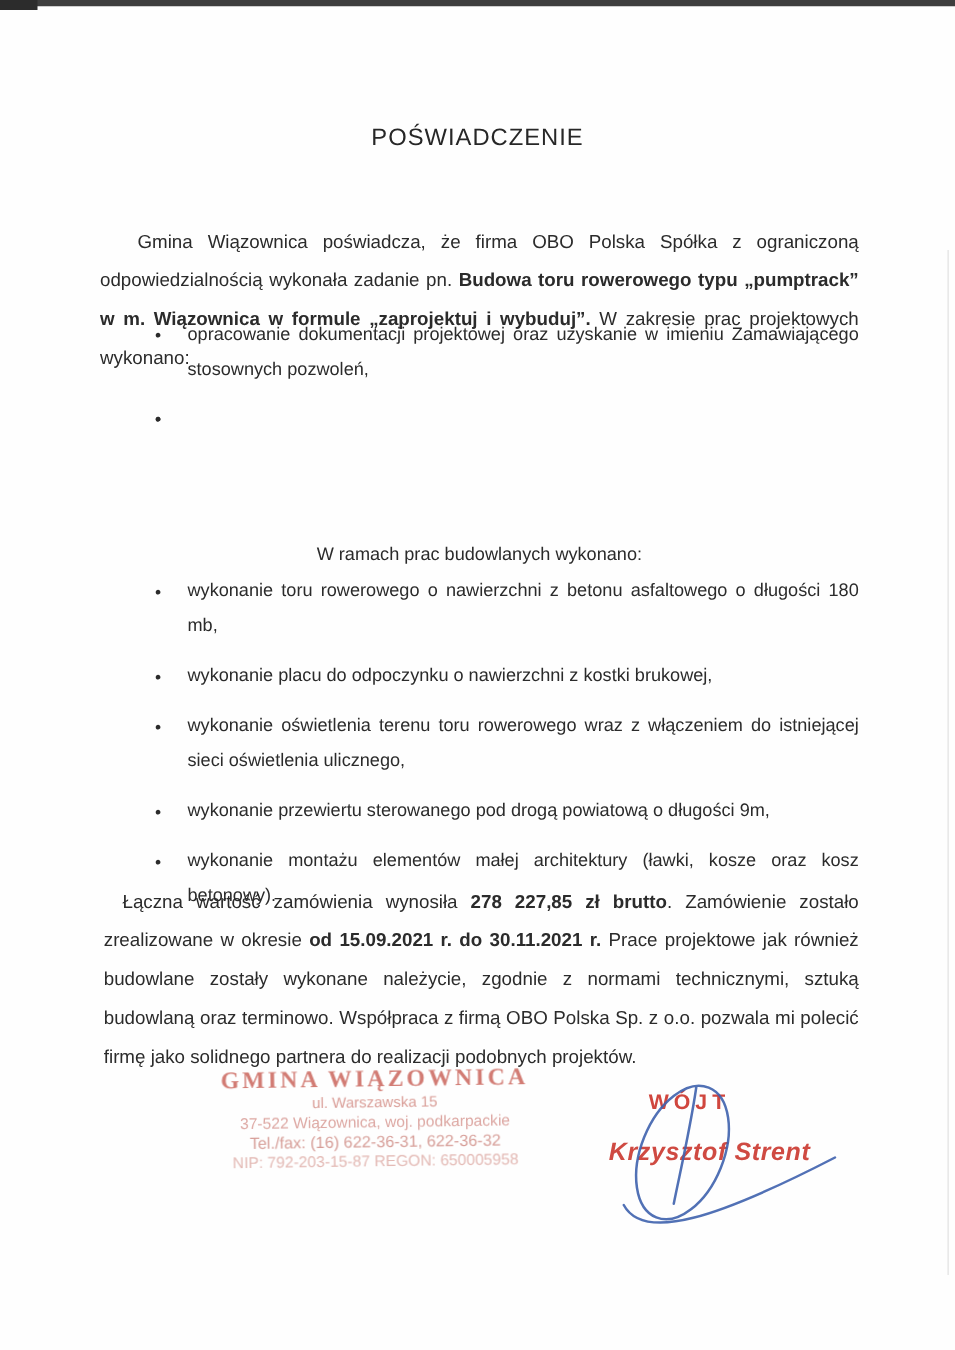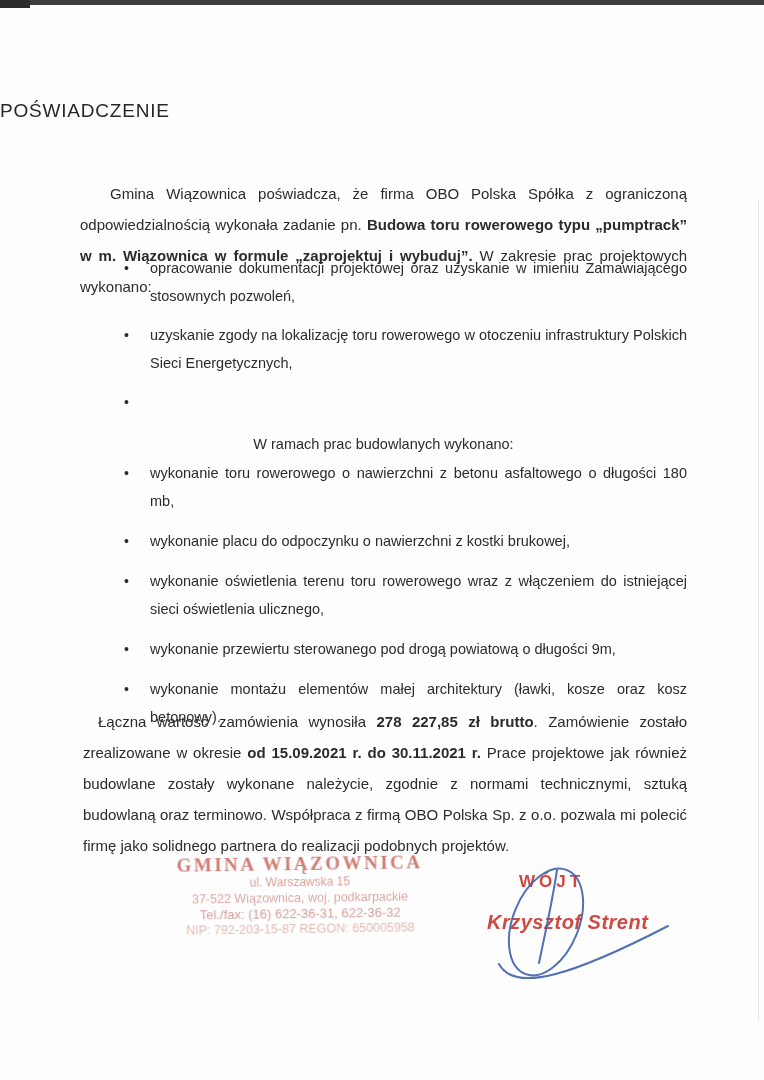--- a/index.html
+++ b/index.html
@@ -19,7 +19,7 @@
 
   .title{
     position:absolute;top:100px;left:0;width:764px;
-    text-align:left;
+    text-align:center;
     font-size:19px;letter-spacing:.8px;
     color:#272727;font-weight:500;
   }

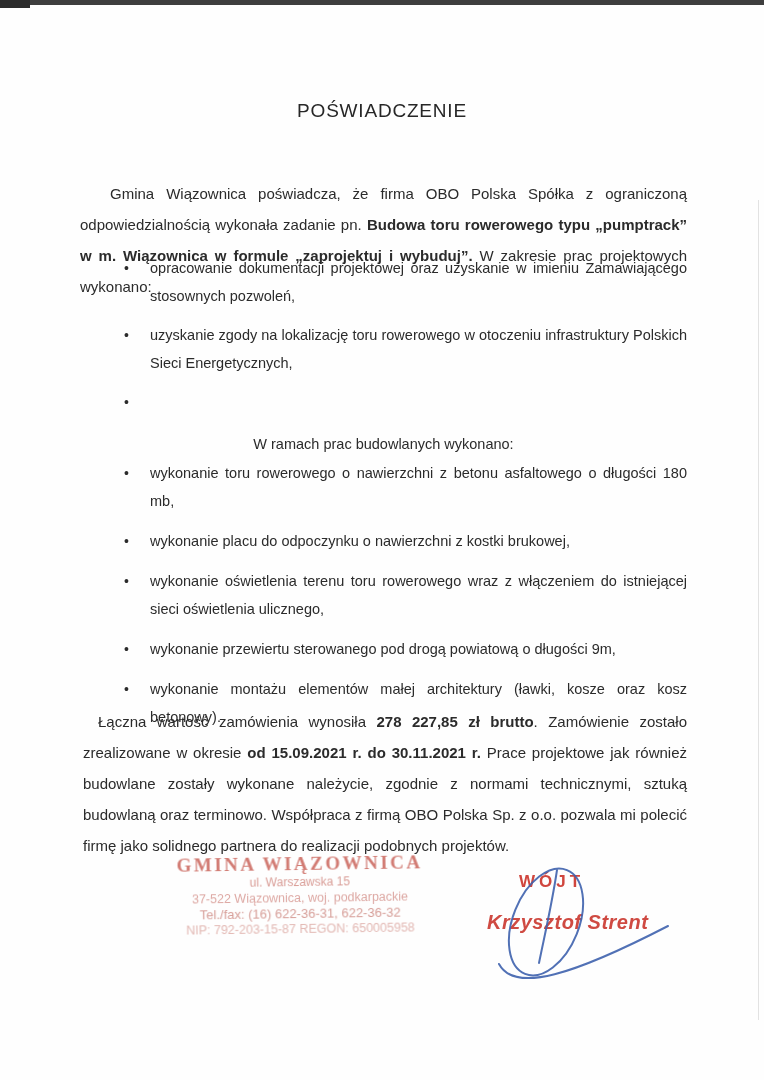--- a/index.html
+++ b/index.html
@@ -109,7 +109,6 @@
     </li>
     <li>
       <span class="dot">•</span>
-      <span>uzyskanie zgody na lokalizację toru rowerowego w otoczeniu infrastruktury Polskich Sieci Energetycznych,</span>
     </li>
     <li>
       <span class="dot">•</span>

